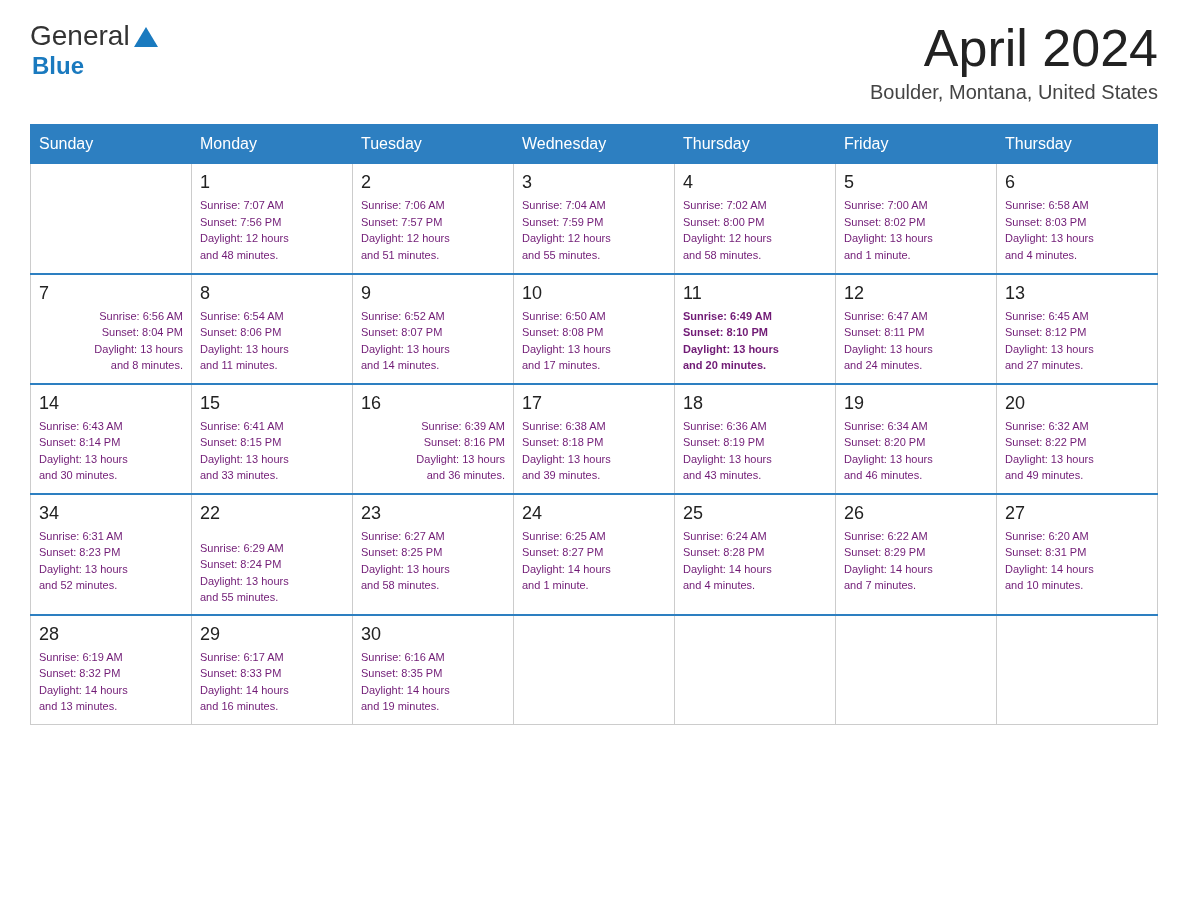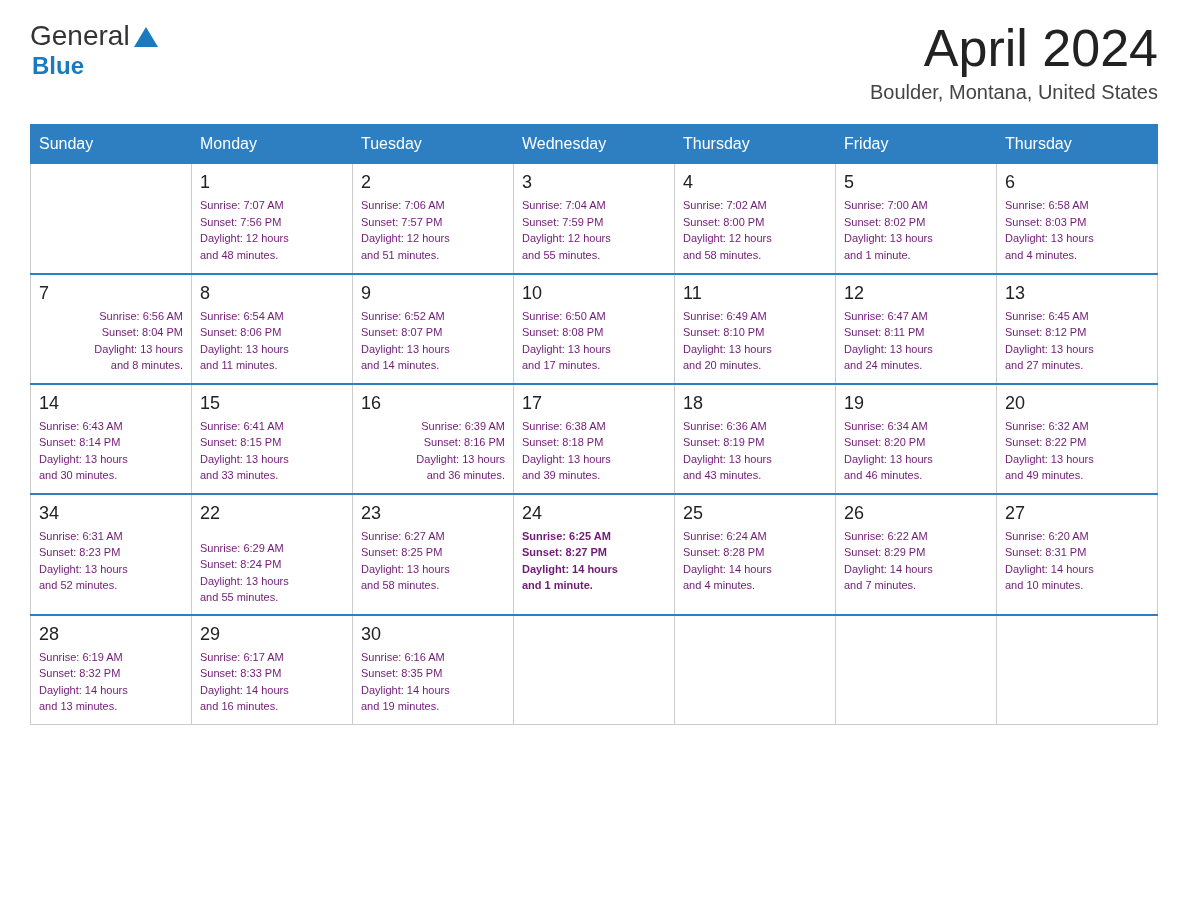--- a/index.html
+++ b/index.html
@@ -197,7 +197,7 @@
         </td>
         <td>
           <span class="day-number">11</span>
-          <div class="day-info" style="white-space: pre-line;">Sunrise: 6:49 AM
+          <div class="day-info" style="white-space: pre-line; font-weight: bold;">Sunrise: 6:49 AM
 Sunset: 8:10 PM
 Daylight: 13 hours
 and 20 minutes.</div>

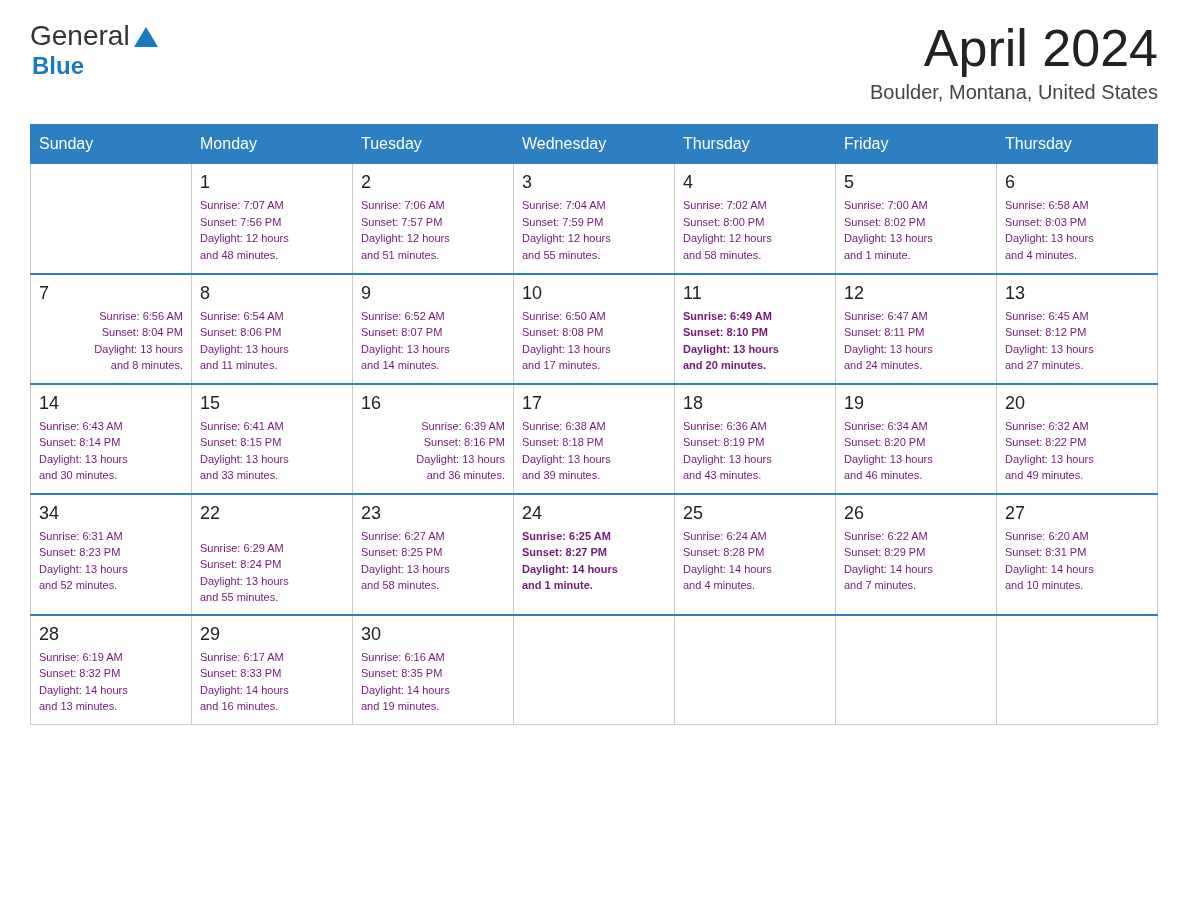--- a/index.html
+++ b/index.html
@@ -292,7 +292,7 @@
         </td>
         <td>
           <span class="day-number">24</span>
-          <div class="day-info" style="white-space: pre-line; font-weight: bold;">Sunrise: 6:25 AM
+          <div class="day-info" style="white-space: pre-line;">Sunrise: 6:25 AM
 Sunset: 8:27 PM
 Daylight: 14 hours
 and 1 minute.</div>

